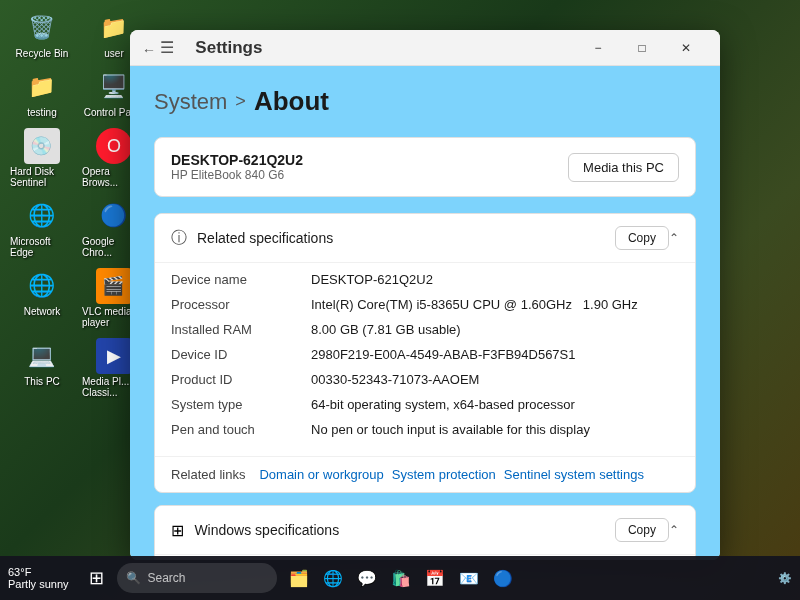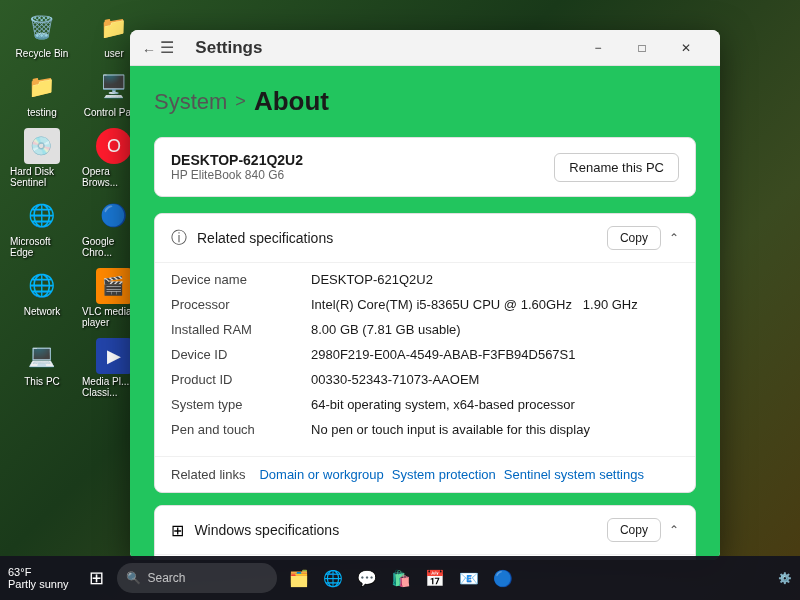--- a/index.html
+++ b/index.html
@@ -192,7 +192,7 @@
     
     .main-content {
       flex: 1;
-      background: #22c55e;
+      background: #7dd3fc;
       overflow-y: auto;
       padding: 20px 24px;
     }

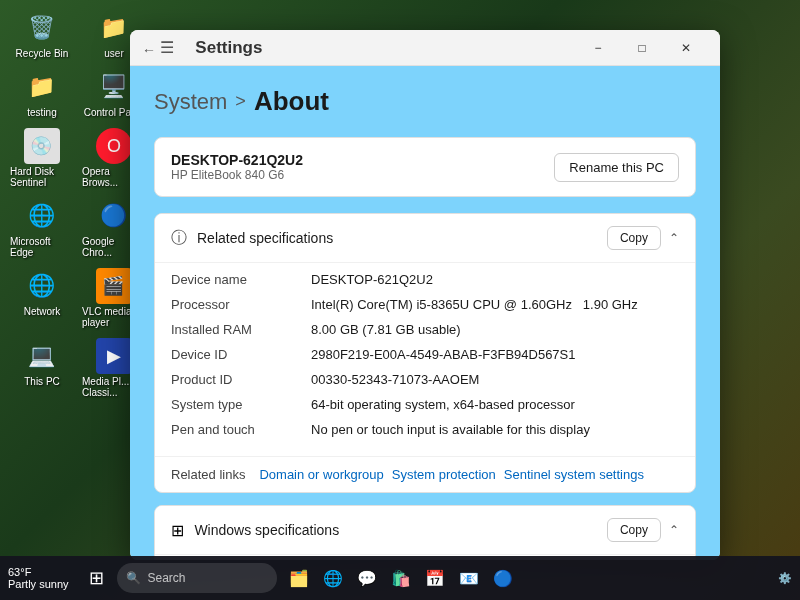--- a/index.html
+++ b/index.html
@@ -442,7 +442,7 @@
             <div class="pc-name">DESKTOP-621Q2U2</div>
             <div class="pc-model">HP EliteBook 840 G6</div>
           </div>
-          <button class="rename-btn">Rename this PC</button>
+          <button class="rename-btn">Media this PC</button>
         </div>
 
         <div class="section-card">

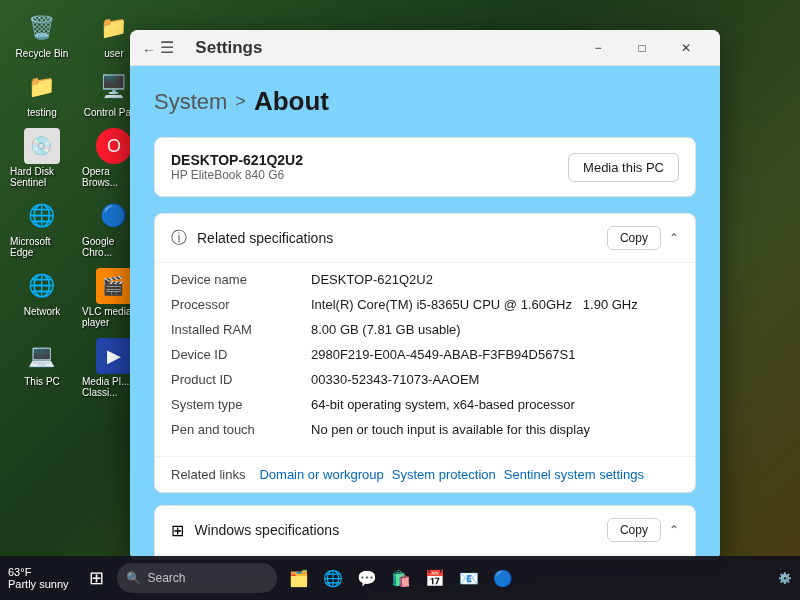--- a/index.html
+++ b/index.html
@@ -282,7 +282,6 @@
     .section-header-right {
       display: flex;
       align-items: center;
-      gap: 8px;
     }
     .copy-btn {
       border: 1px solid #ccc;

